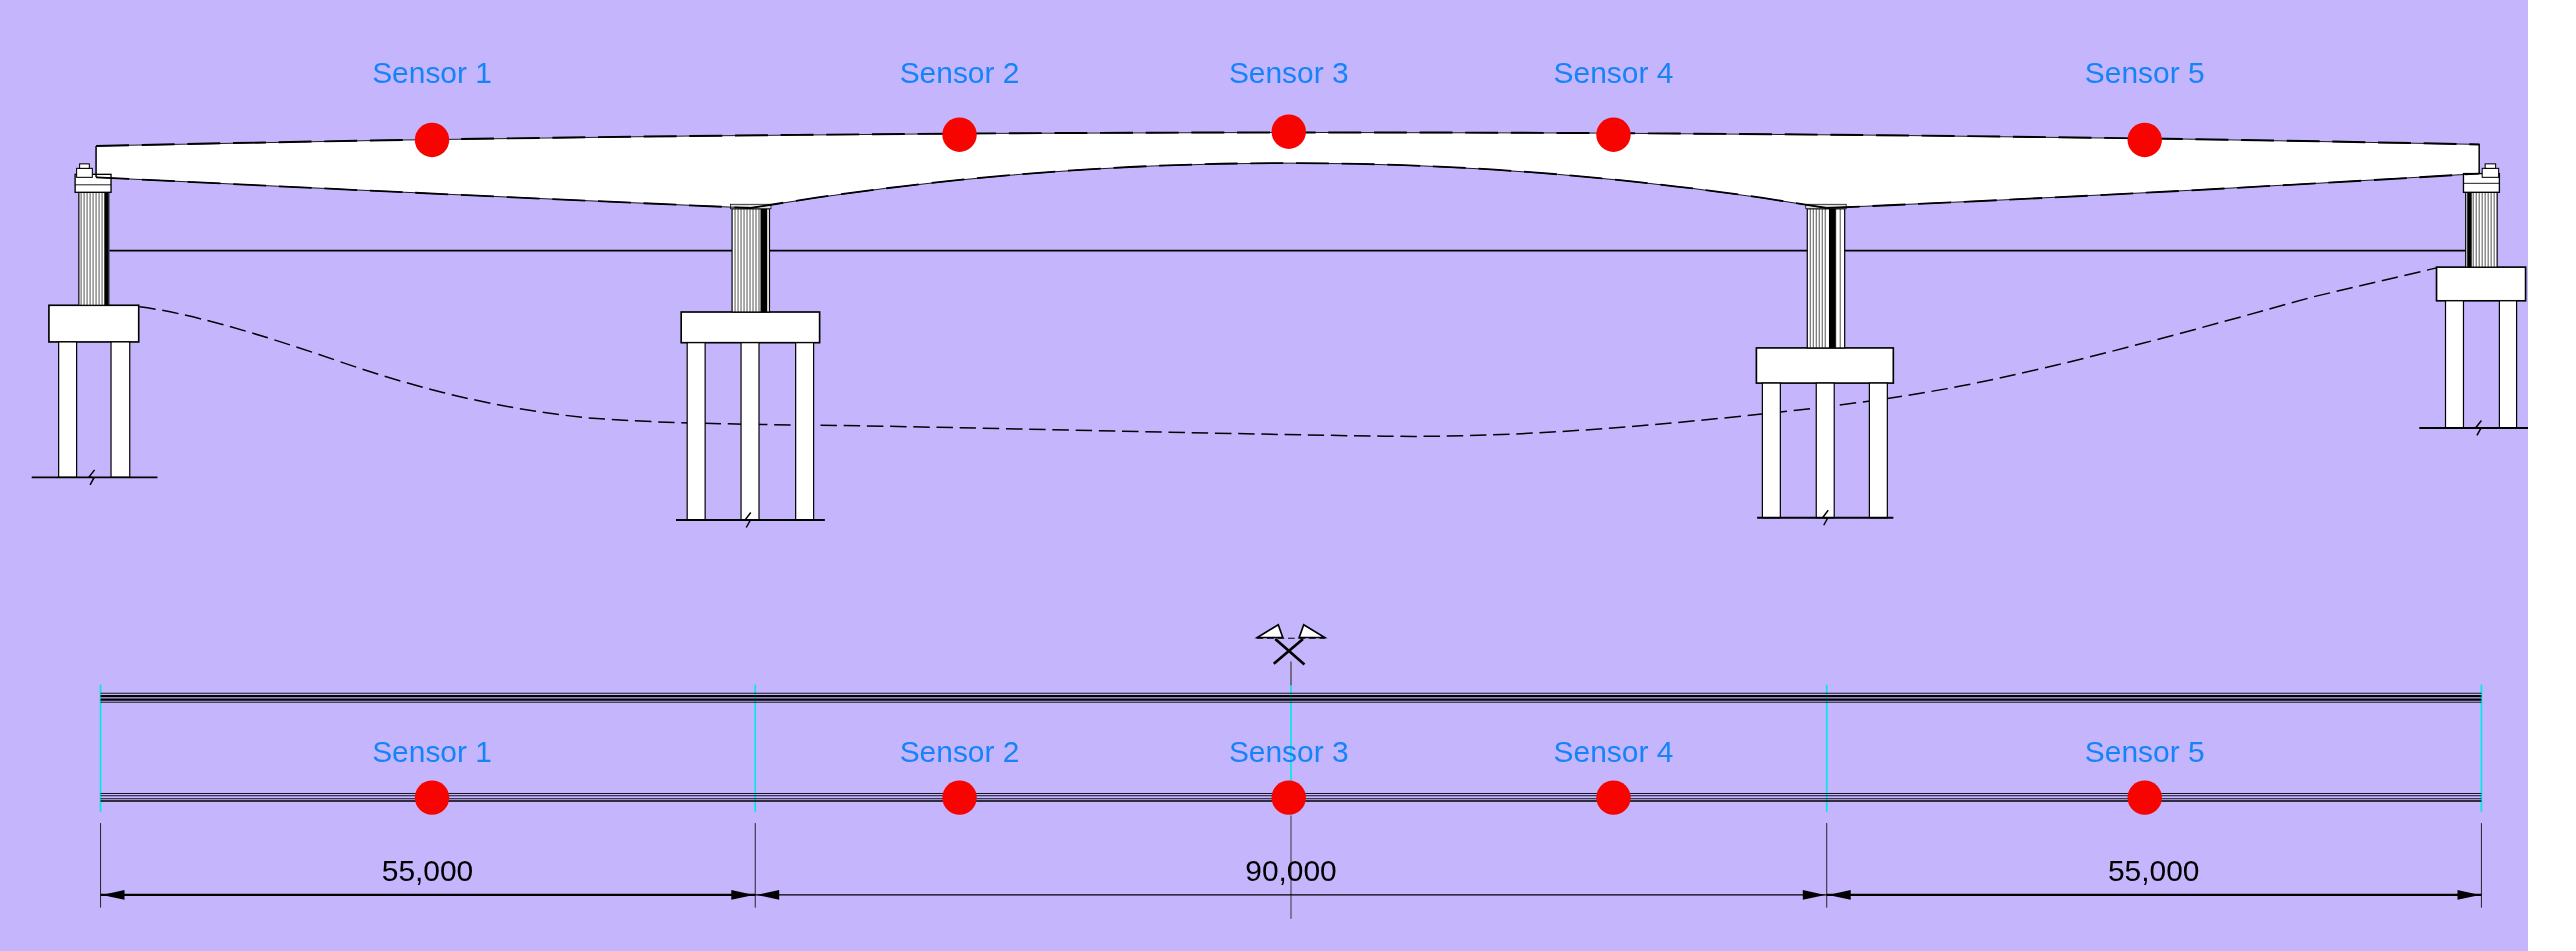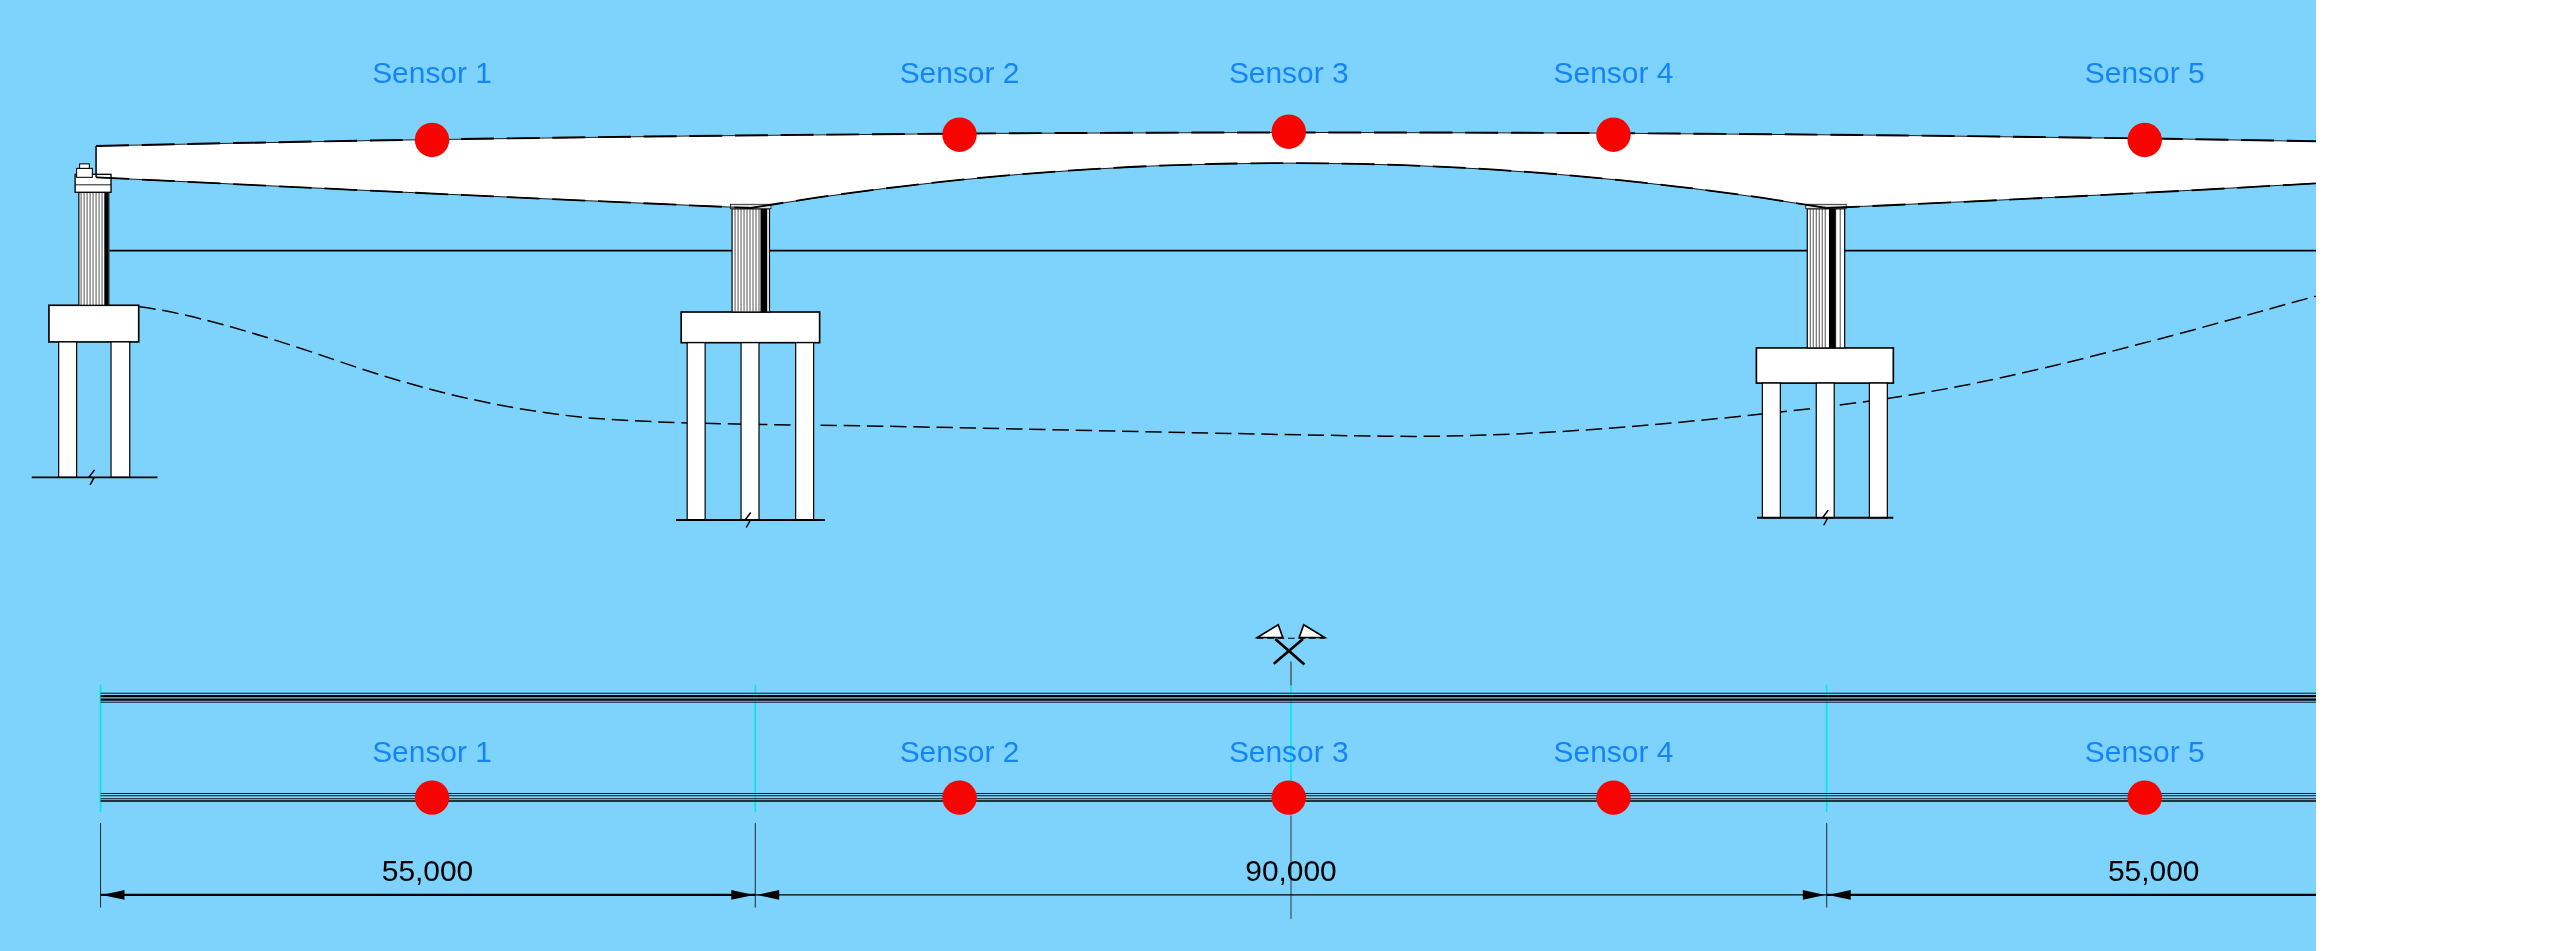--- a/index.html
+++ b/index.html
@@ -3,7 +3,7 @@
 <meta charset="utf-8">
 <style>
   html,body{margin:0;padding:0;background:#ffffff;}
-  .stage{width:2316px;height:951px;position:relative;background:#7dd3fc;overflow:hidden;}
+  .stage{width:2528px;height:951px;position:relative;background:#c4b5fd;overflow:hidden;}
   svg{display:block;}
   text{font-family:"Liberation Sans","DejaVu Sans",sans-serif;}
   .sensor-label{font-size:40px;}

